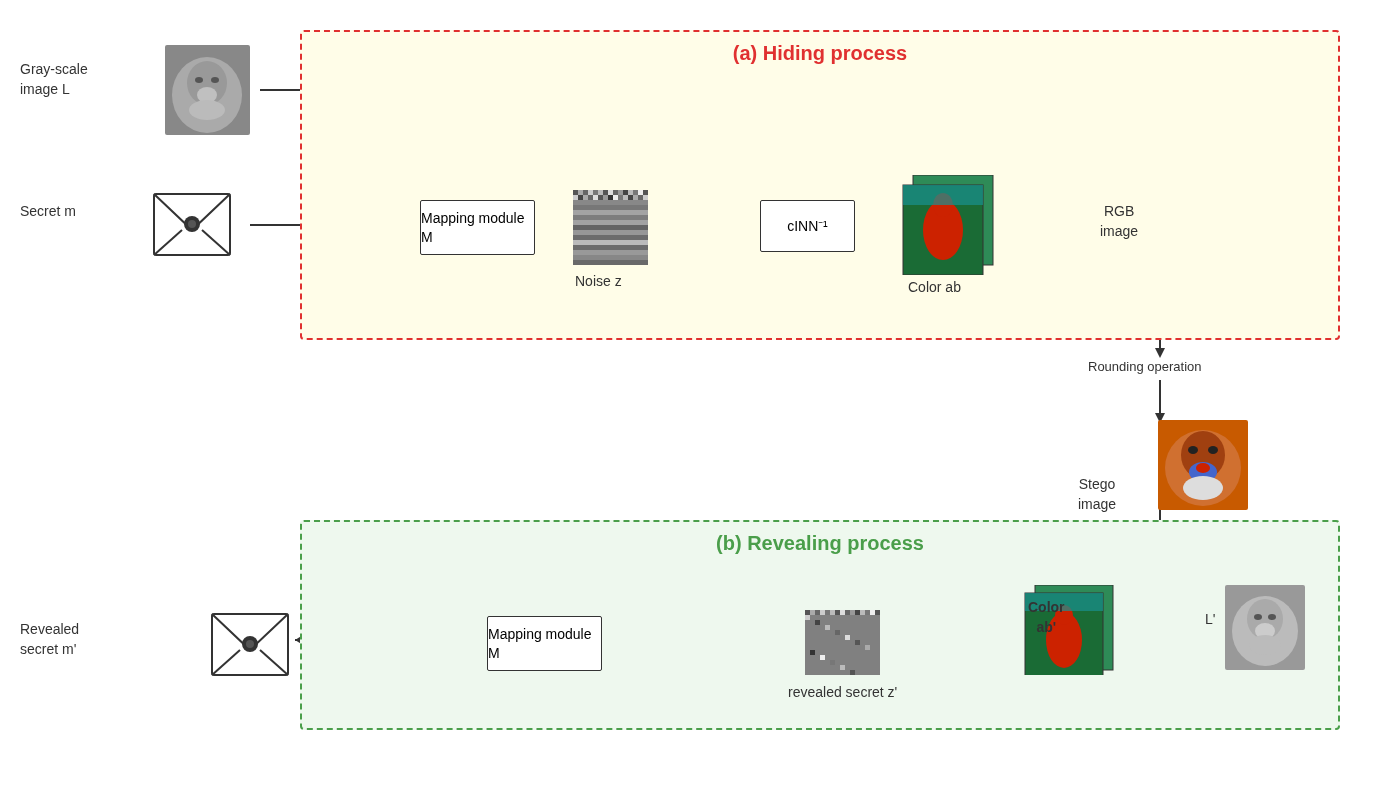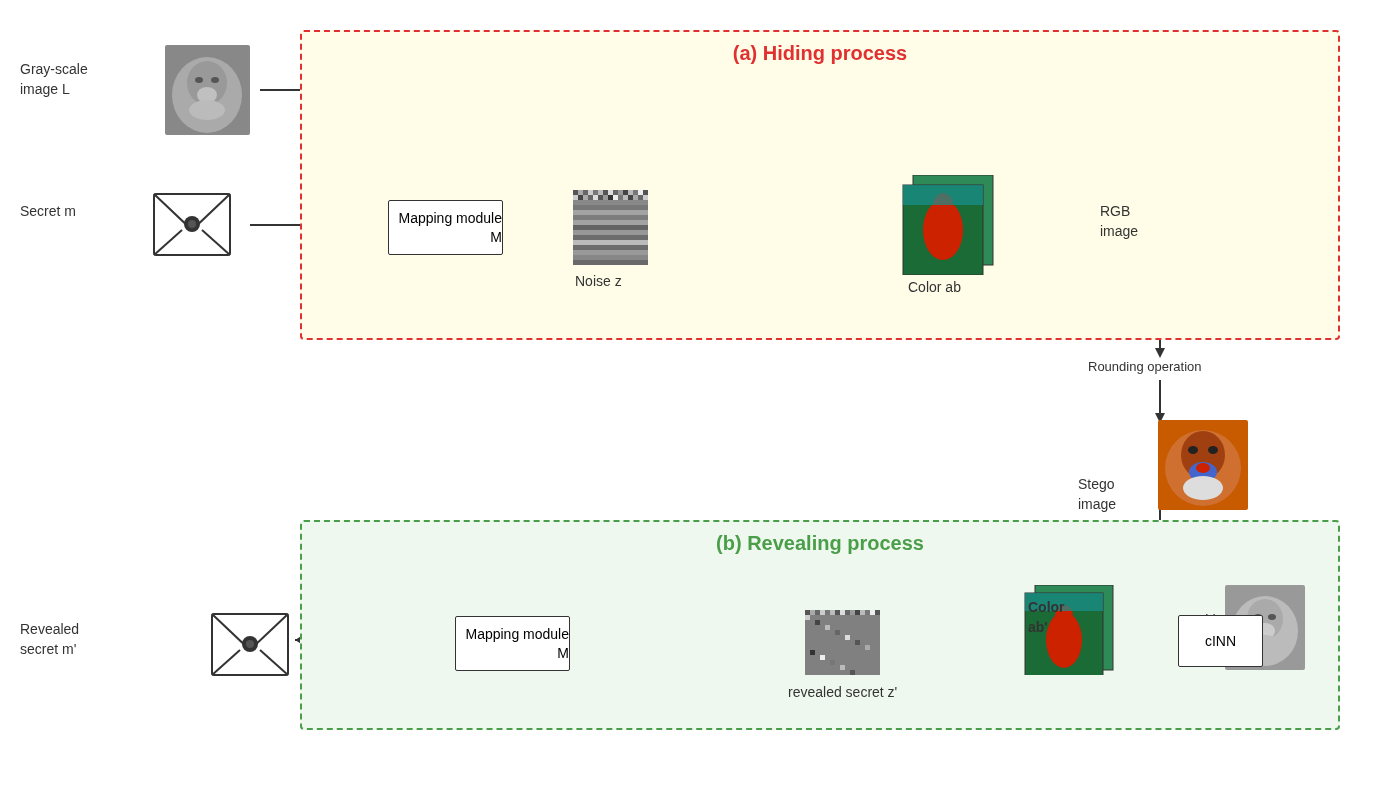--- a/index.html
+++ b/index.html
@@ -86,7 +86,7 @@
       position: absolute;
       font-size: 14px;
       color: #333;
-      text-align: left;
+      text-align: center;
       line-height: 1.4;
     }
 

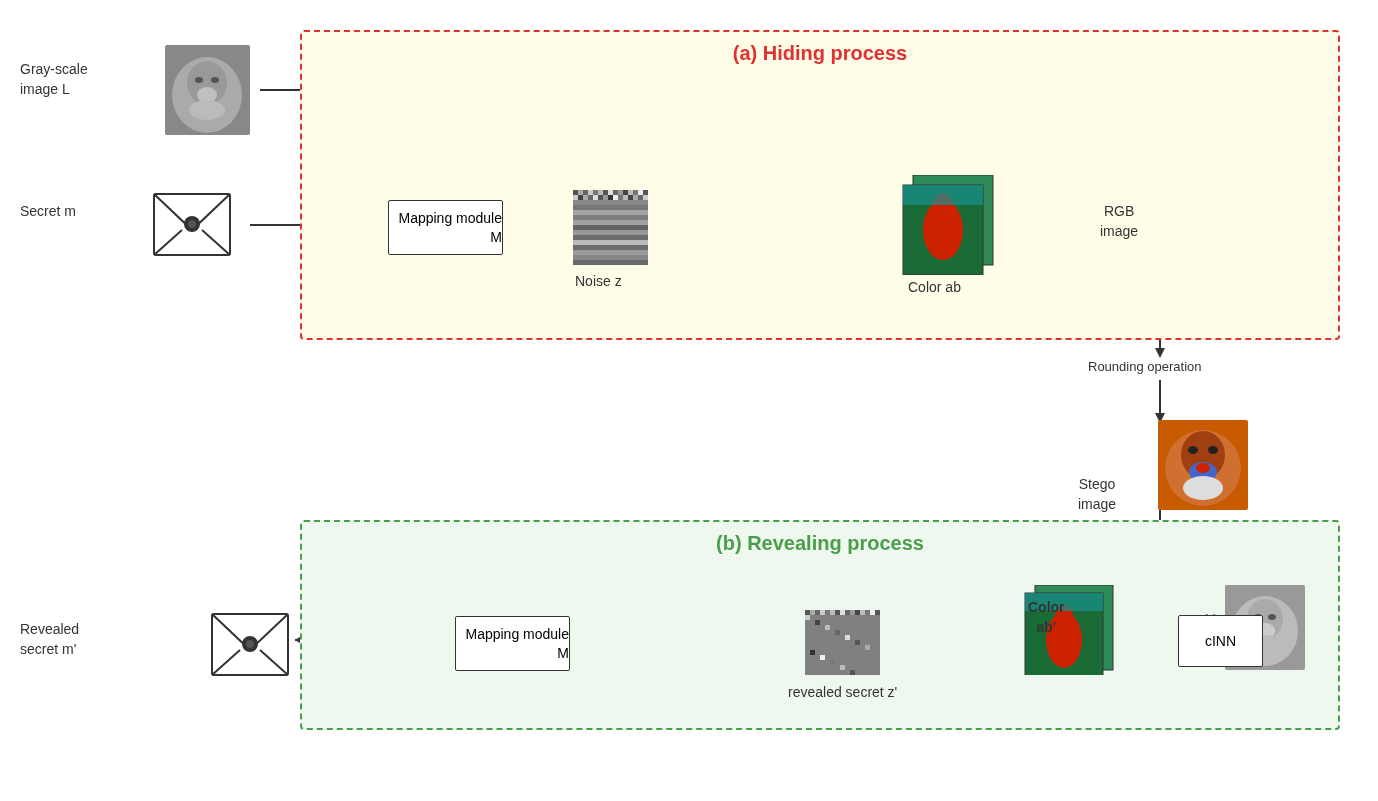--- a/index.html
+++ b/index.html
@@ -76,9 +76,10 @@
       display: flex;
       align-items: center;
       justify-content: center;
-      text-align: right;
+      text-align: left;
       font-size: 14px;
       line-height: 1.3;
+      margin-left: 32px;
     }
 
     

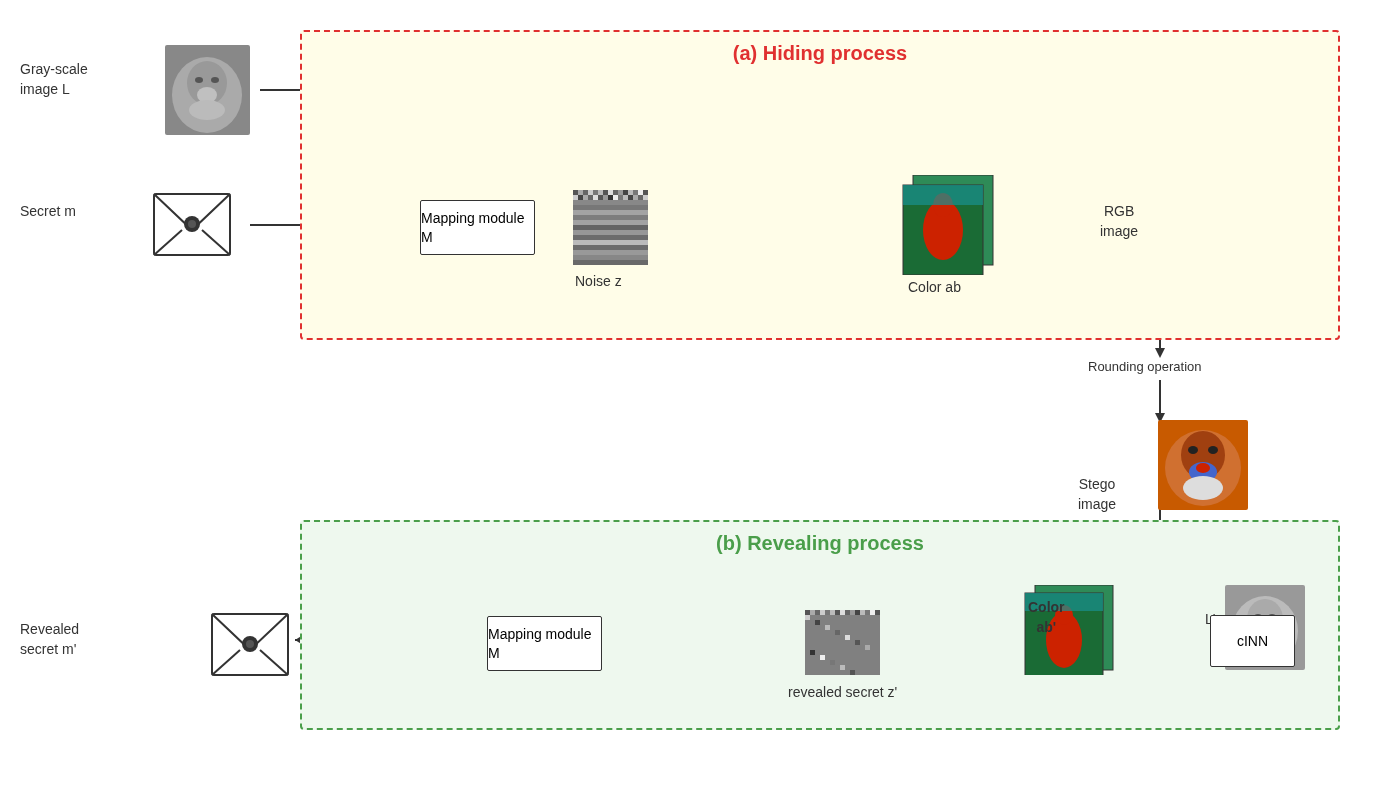--- a/index.html
+++ b/index.html
@@ -253,6 +253,9 @@
   </svg>
   <div class="label" style="left:565px; top:252px;">Noise z</div>
 
+  <div class="process-box" style="left:718px; top:180px; width:95px; height:52px;">
+    <span>cINN⁻¹</span>
+  </div>
 
   <svg style="position:absolute; left:888px; top:155px; width:105px; height:100px;">
 

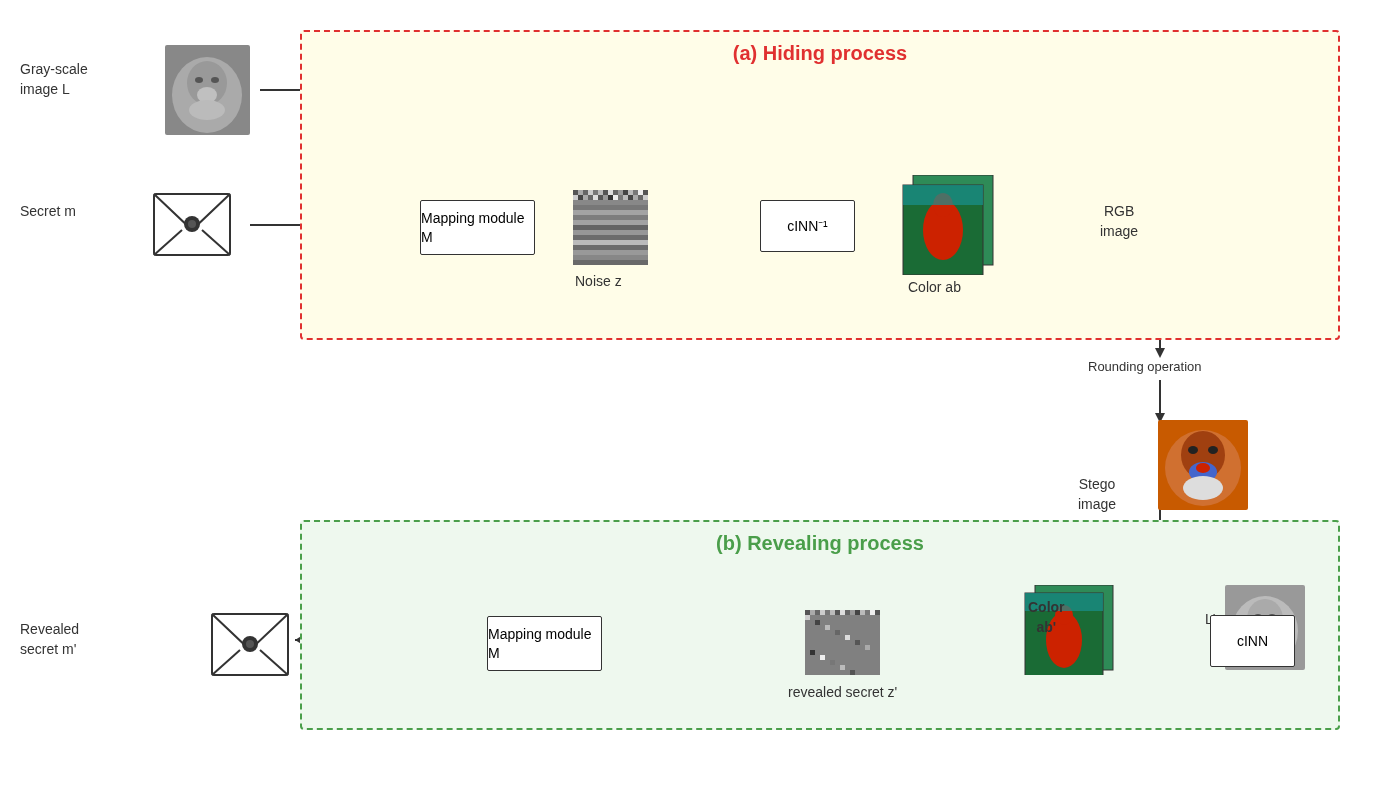--- a/index.html
+++ b/index.html
@@ -311,9 +311,6 @@
     <ellipse cx="40" cy="60" rx="16" ry="10" fill="#bbb"></ellipse>
   </svg>
 
-  <div class="process-box" style="left:1168px; top:595px; width:85px; height:52px;">
-    <span>cINN</span>
-  </div>
 
   <svg style="position:absolute; left:795px; top:590px; width:75px; height:65px;">
     <rect width="75" height="65" fill="#888"></rect>

